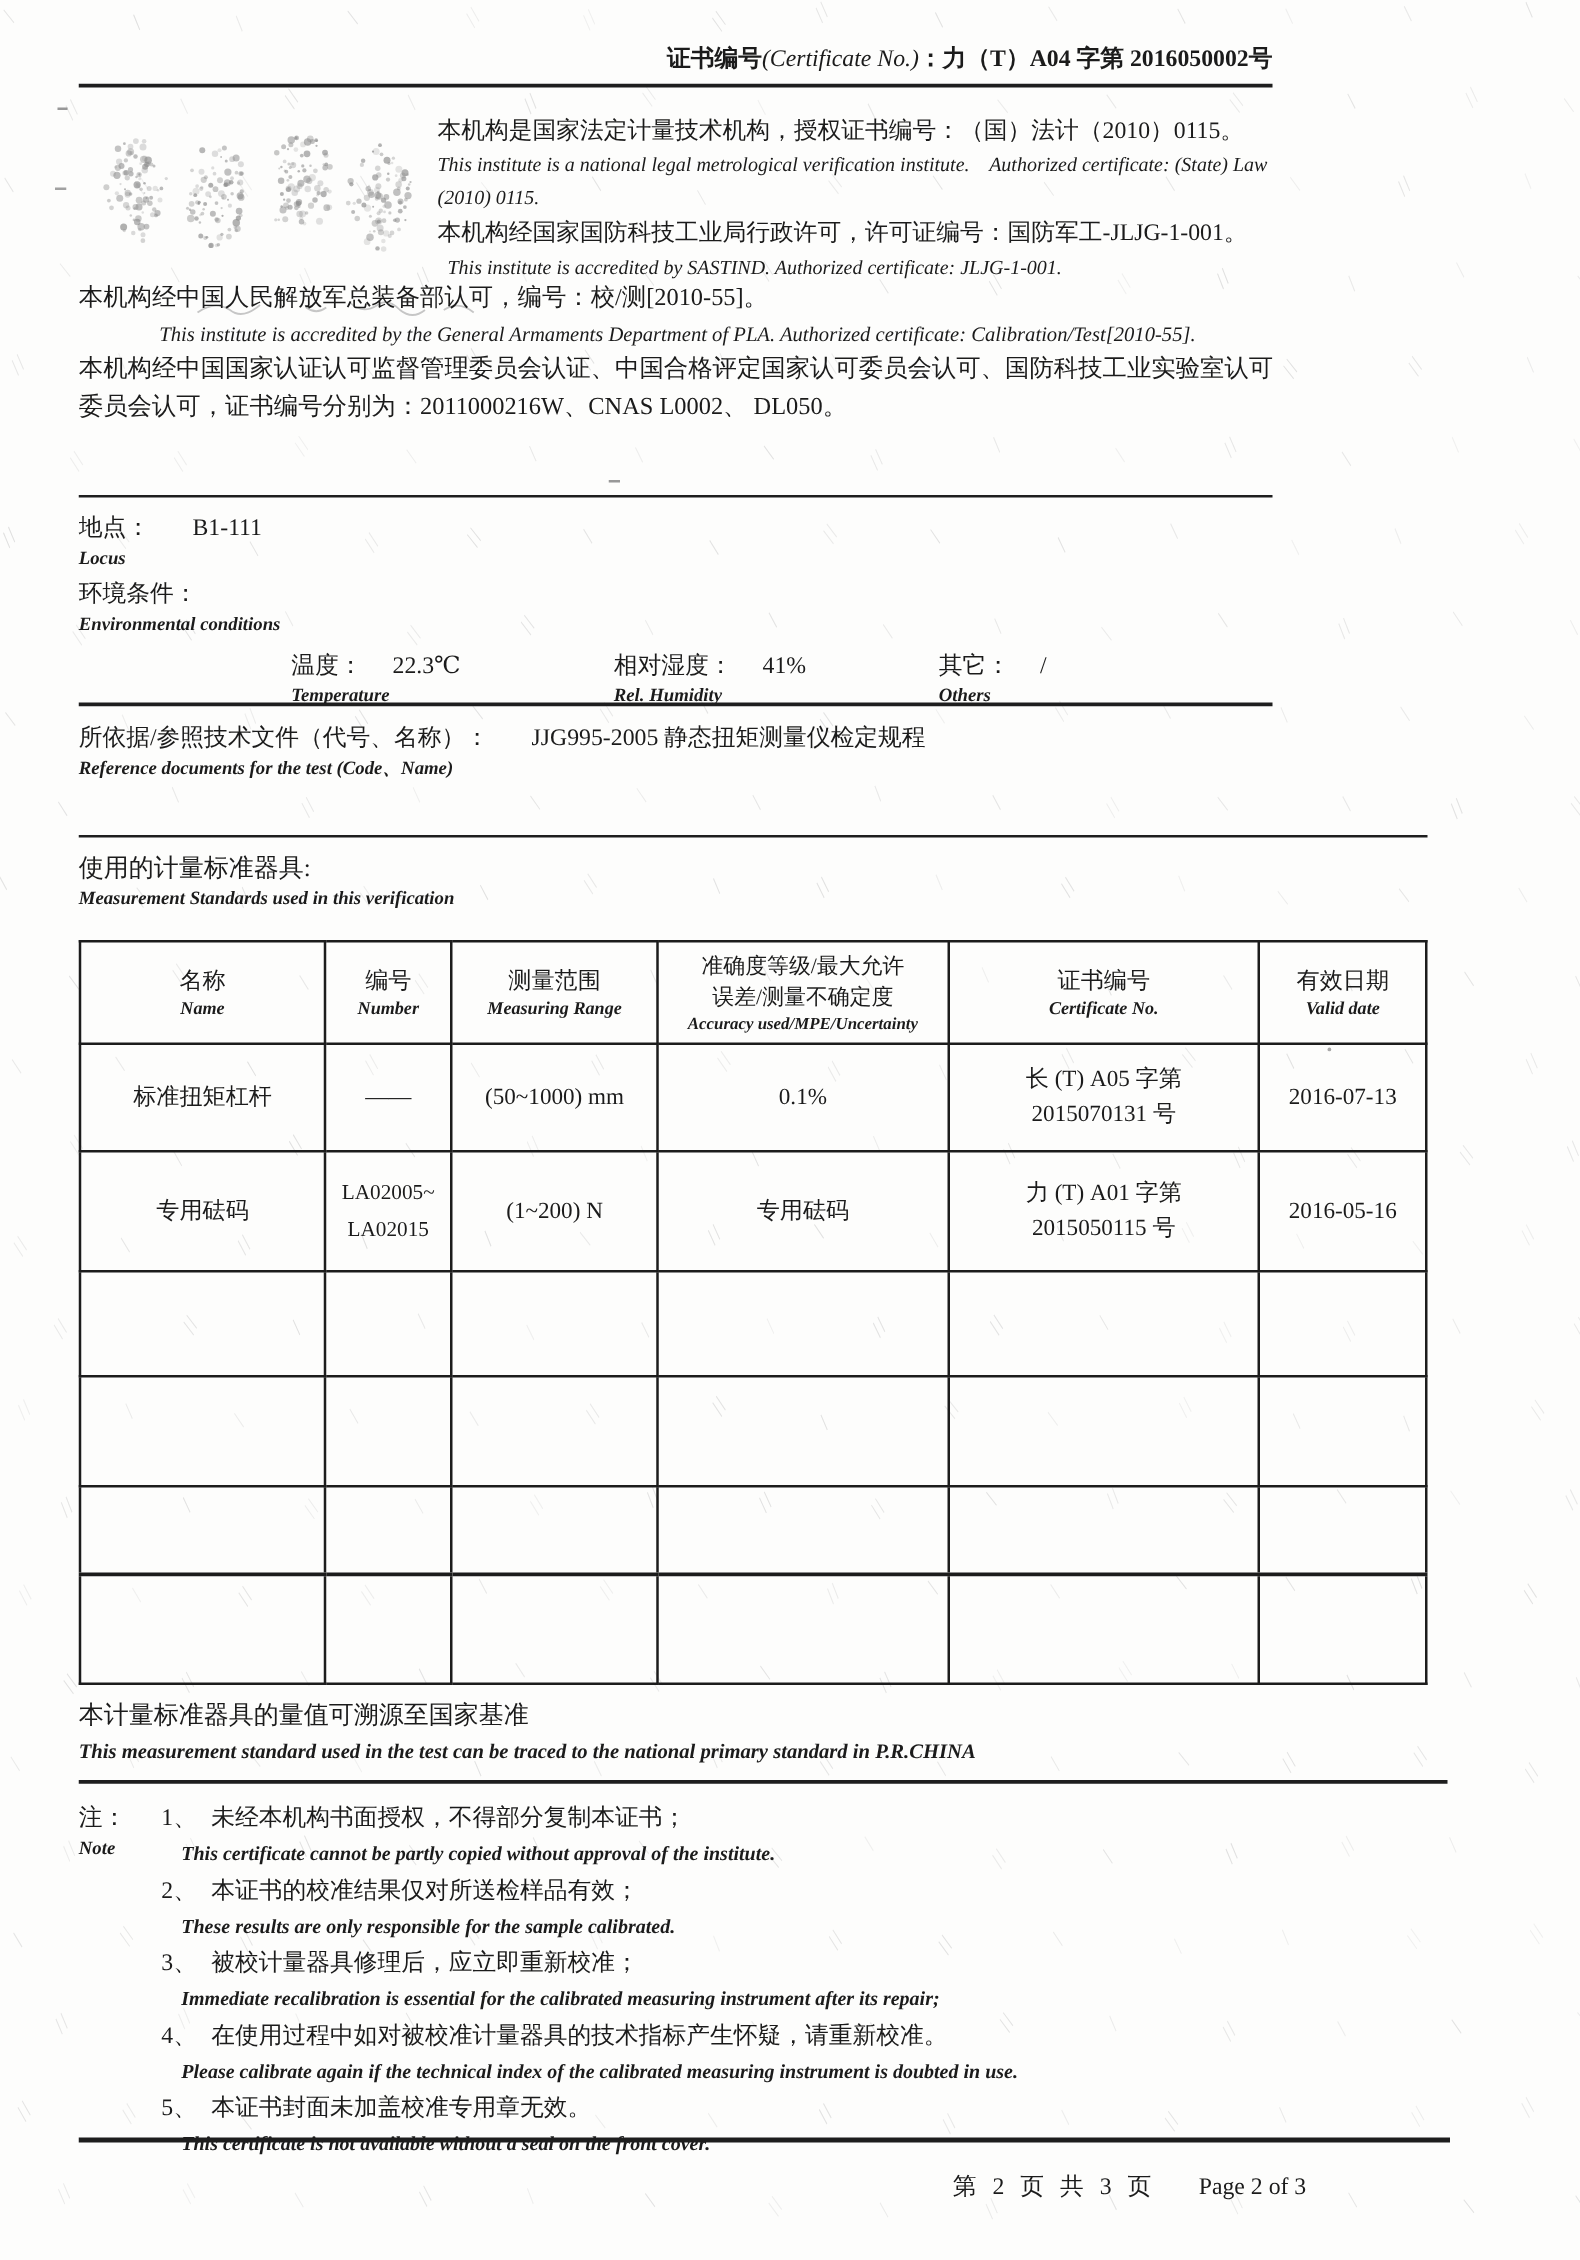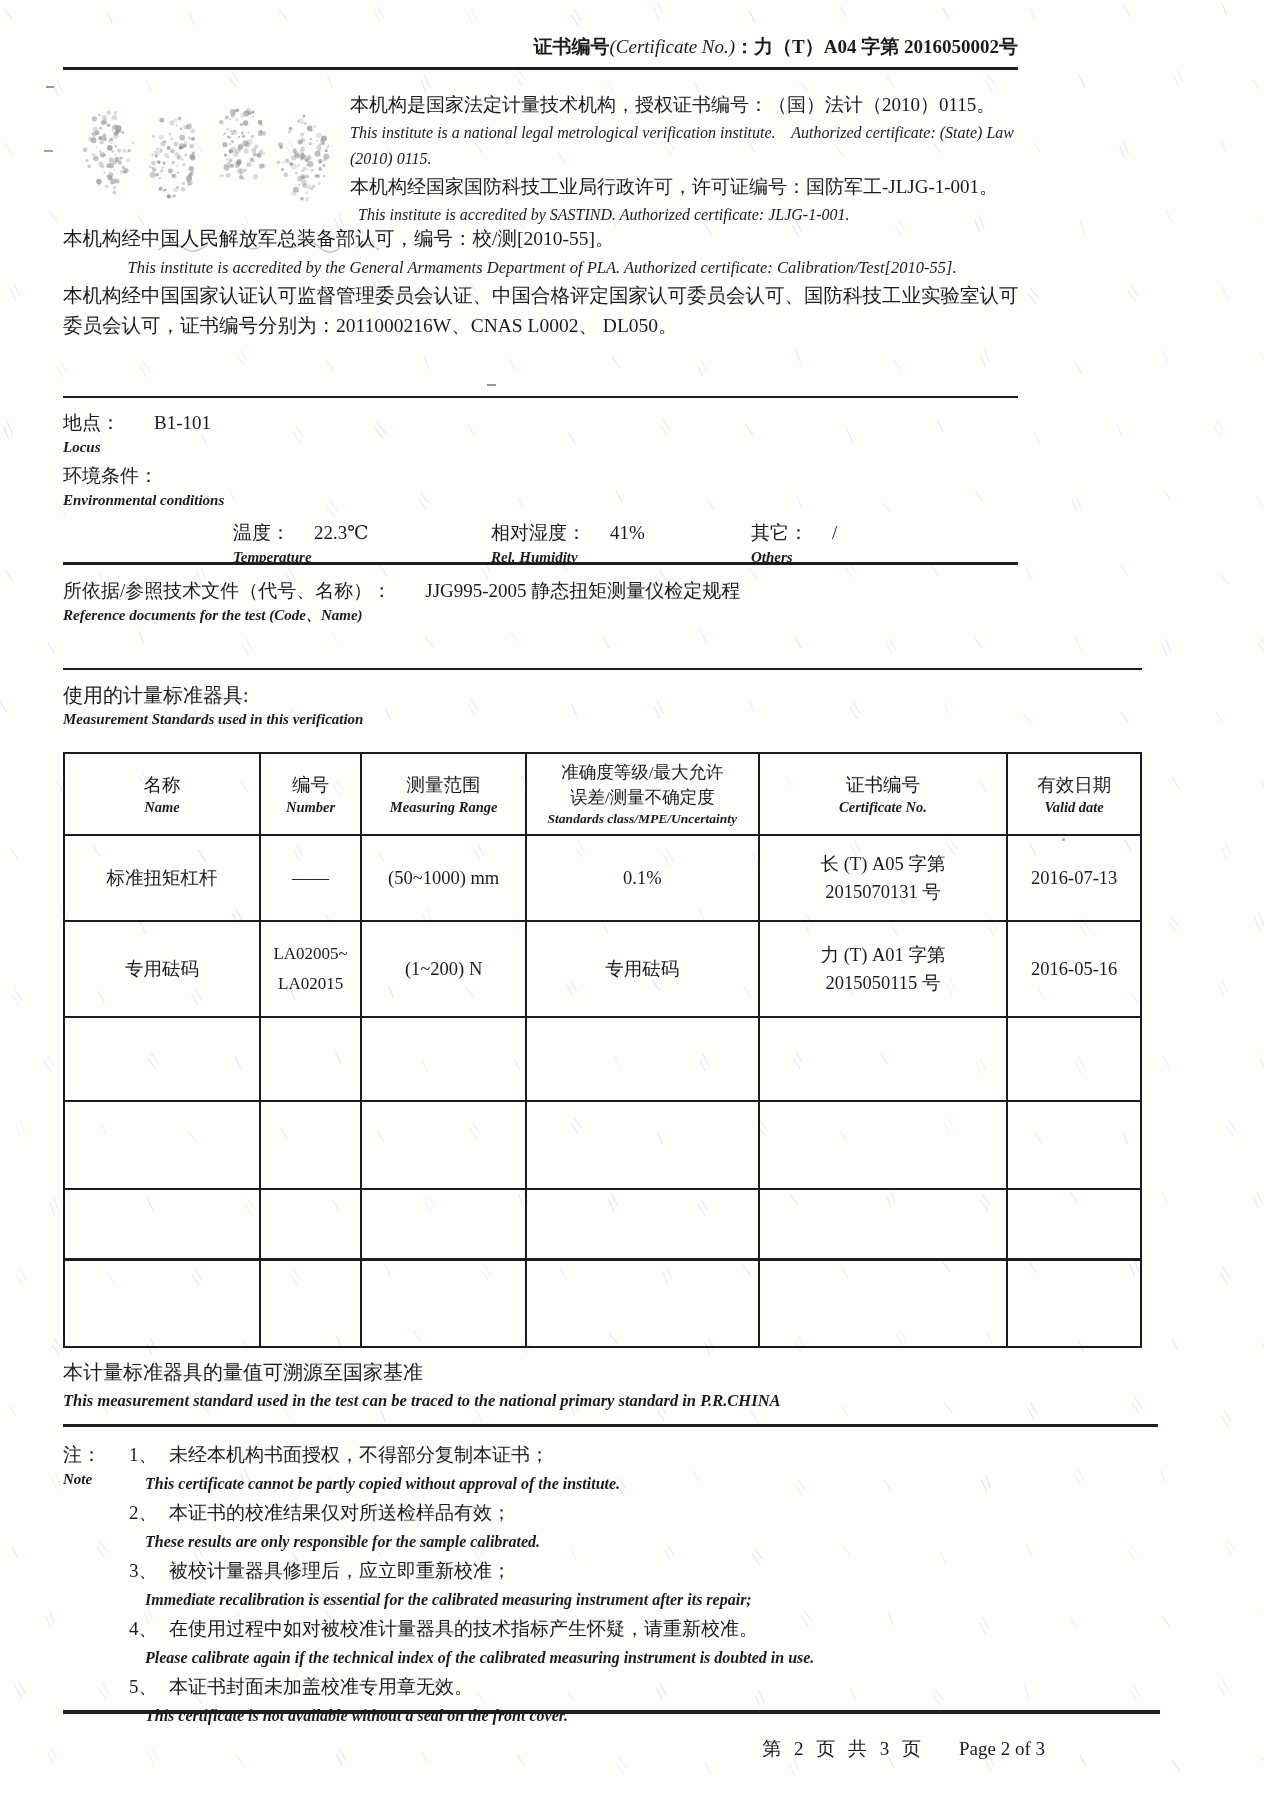--- a/index.html
+++ b/index.html
@@ -821,7 +821,7 @@
 
     <div class="abs locus">
       <div class="cn">
-        <span>地点：</span><span class="val">B1-101</span>
+        <span>地点：</span><span class="val">B1-111</span>
       </div>
       <div class="sub">Locus</div>
       <div class="cn" style="margin-top:4px;">环境条件：</div>

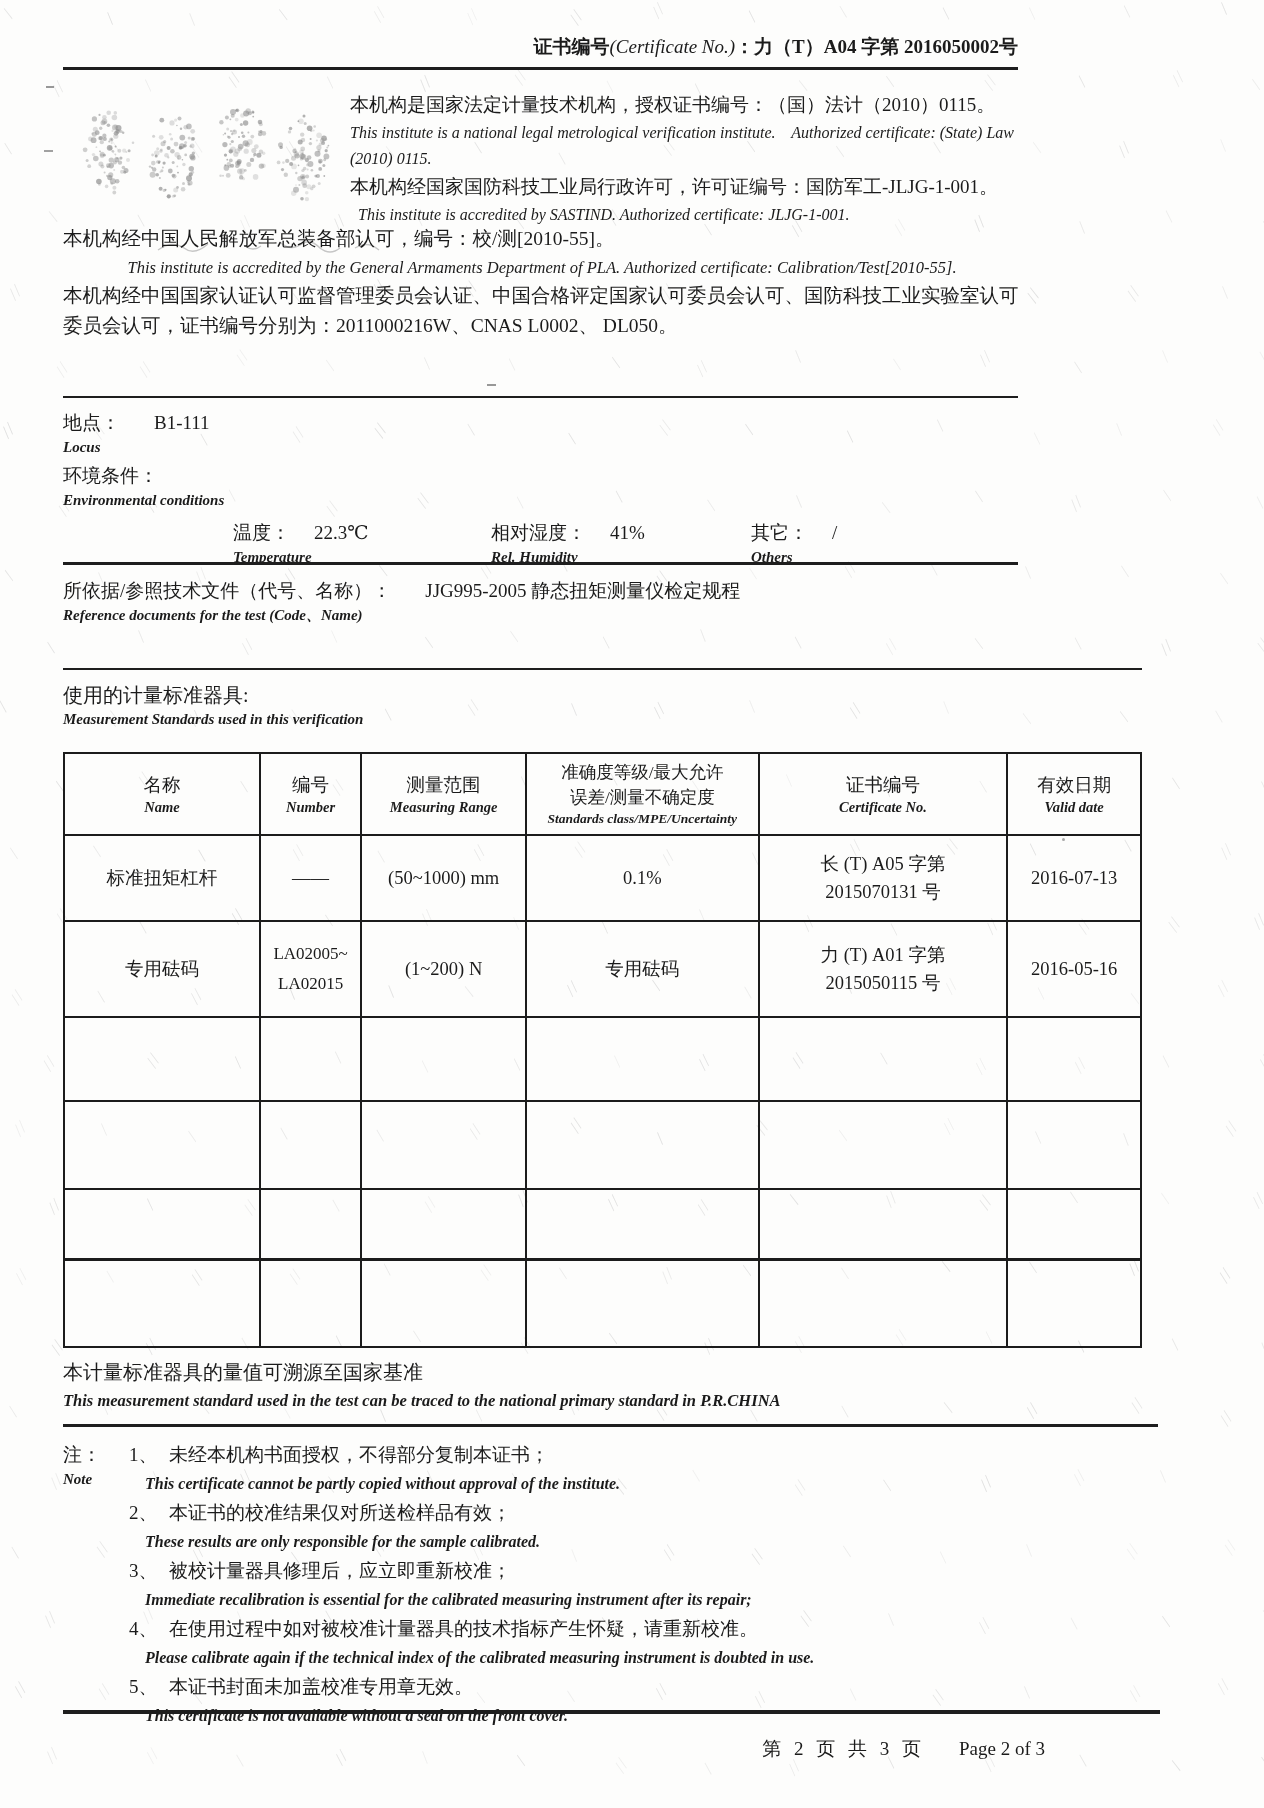--- a/index.html
+++ b/index.html
@@ -884,7 +884,7 @@
           <td>
               <div class="hcn" style="font-size:17.5px;line-height:25px;">准确度等级/最大允许
 误差/测量不确定度</div>
-              <div class="hen" style="font-size:13.5px;">Standards class/MPE/Uncertainty</div>
+              <div class="hen" style="font-size:13.5px;">Accuracy used/MPE/Uncertainty</div>
             </td>
           <td>
               <div class="hcn">证书编号</div>

